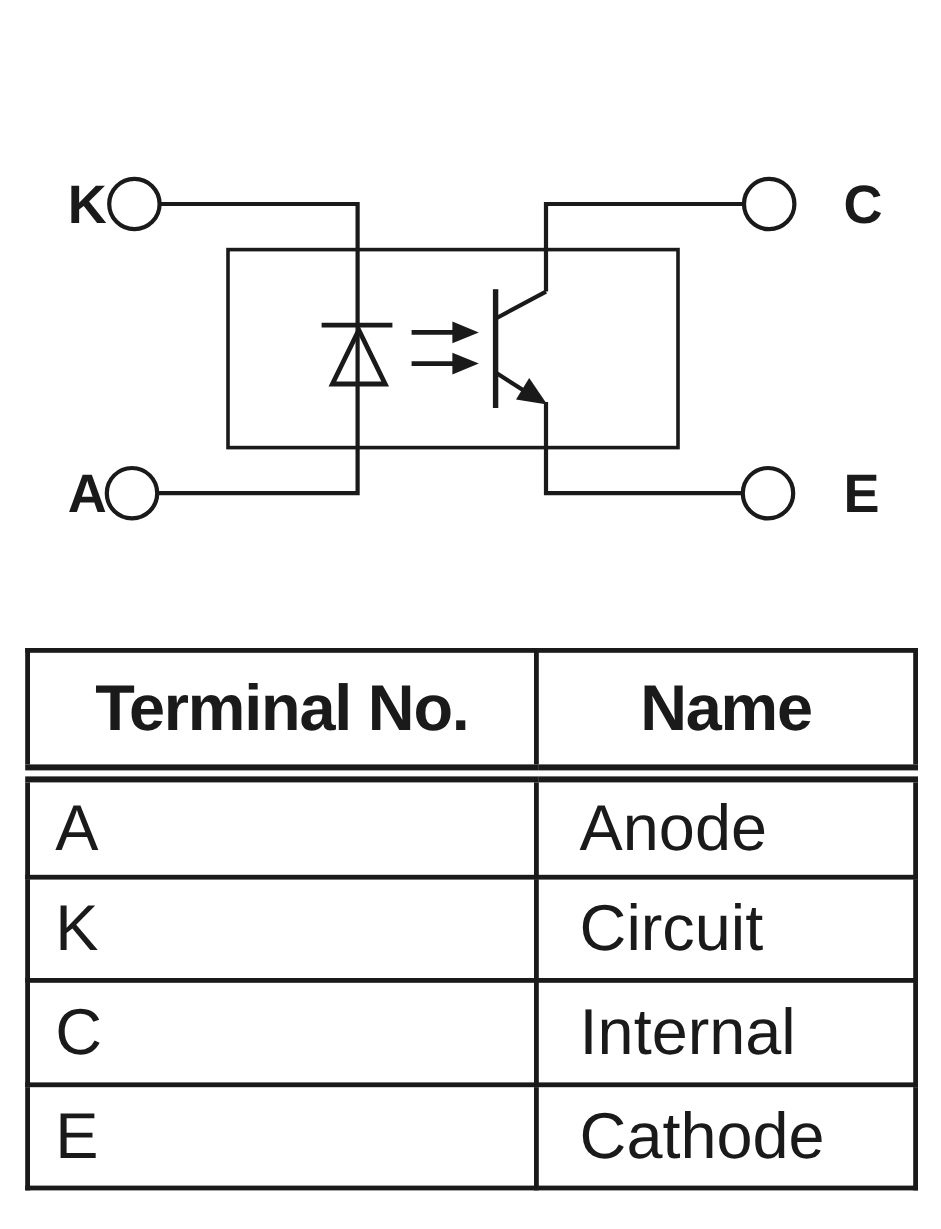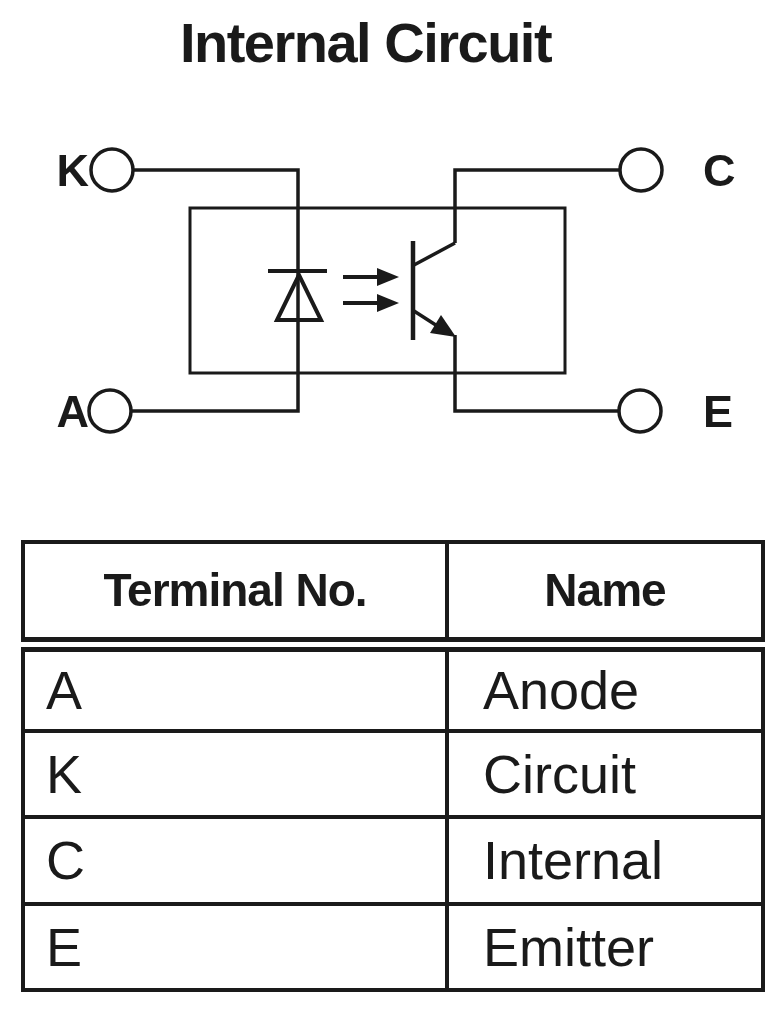--- a/index.html
+++ b/index.html
@@ -73,7 +73,6 @@
 
 <div class="page">
 
-  <h1 class="diagram-title">Internal Circuit</h1>
 
   <svg class="circuit-svg" viewBox="0 0 784 470" xmlns="http://www.w3.org/2000/svg">
 

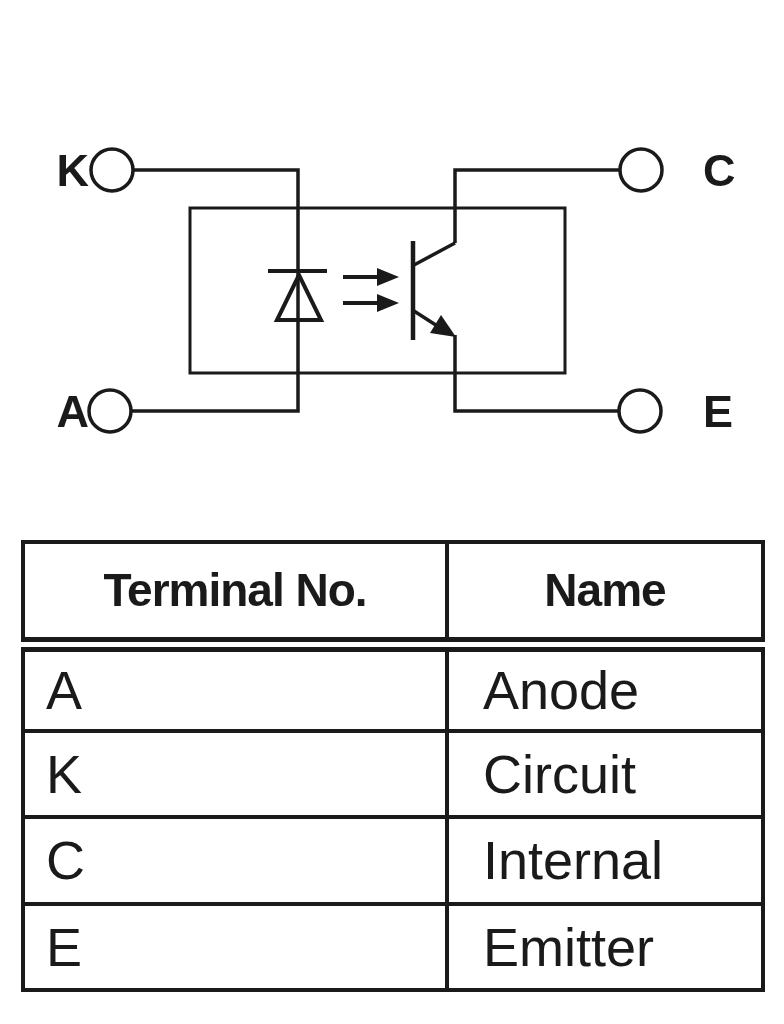--- a/index.html
+++ b/index.html
@@ -54,7 +54,7 @@
   .terminal-table thead th {
     height: 102px;
     border-bottom: 15px double #1a1a1a;
-    font-size: 46px;
+    font-size: 54px;
     font-weight: bold;
     text-align: center;
     letter-spacing: -1px;

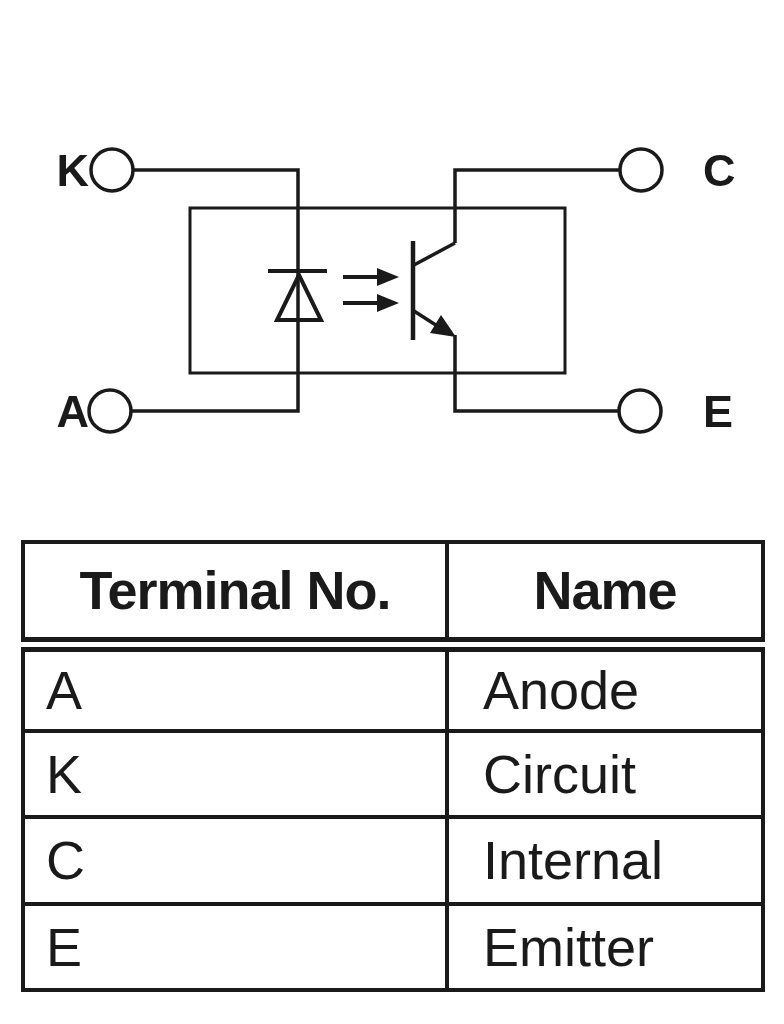--- a/index.html
+++ b/index.html
@@ -138,7 +138,7 @@
       </tr>
       <tr>
         <td class="terminal-cell">E</td>
-        <td class="name-cell">Emitter</td>
+        <td class="name-cell">Cathode</td>
       </tr>
     </tbody>
   </table>

